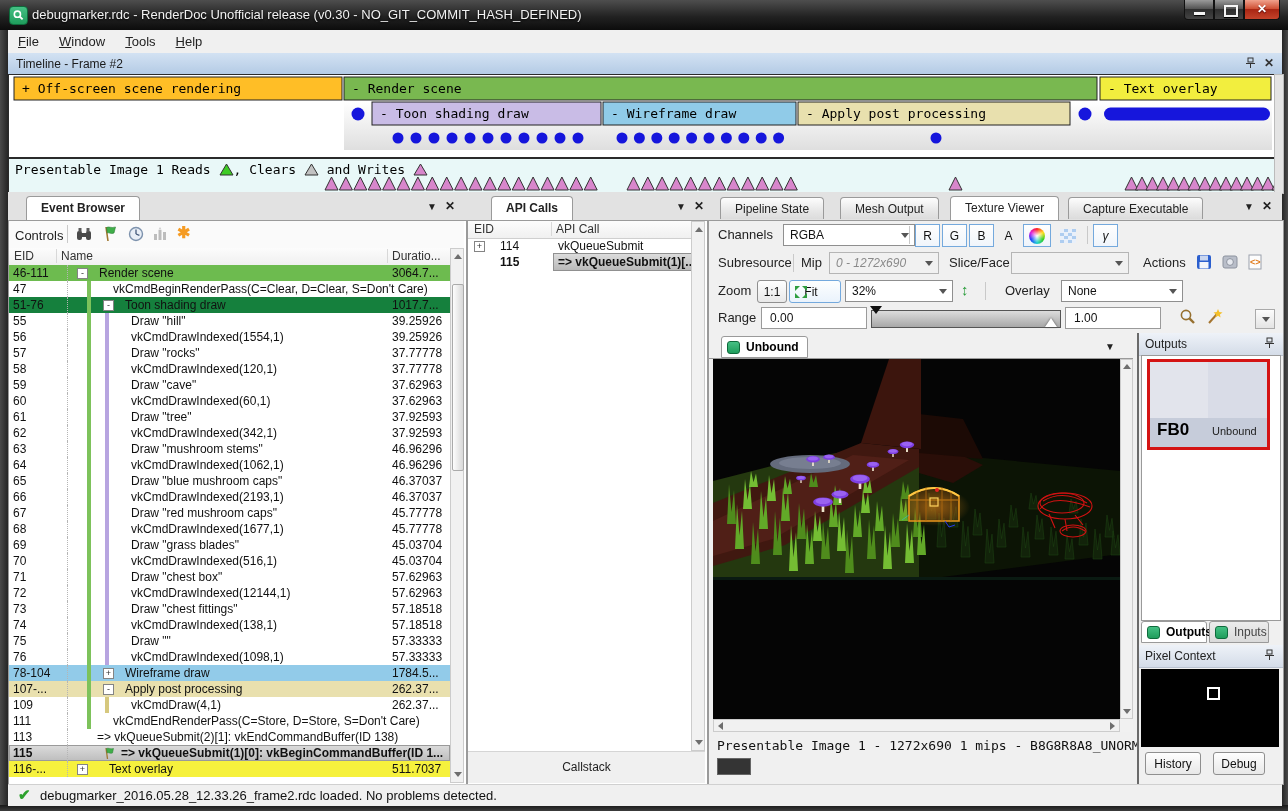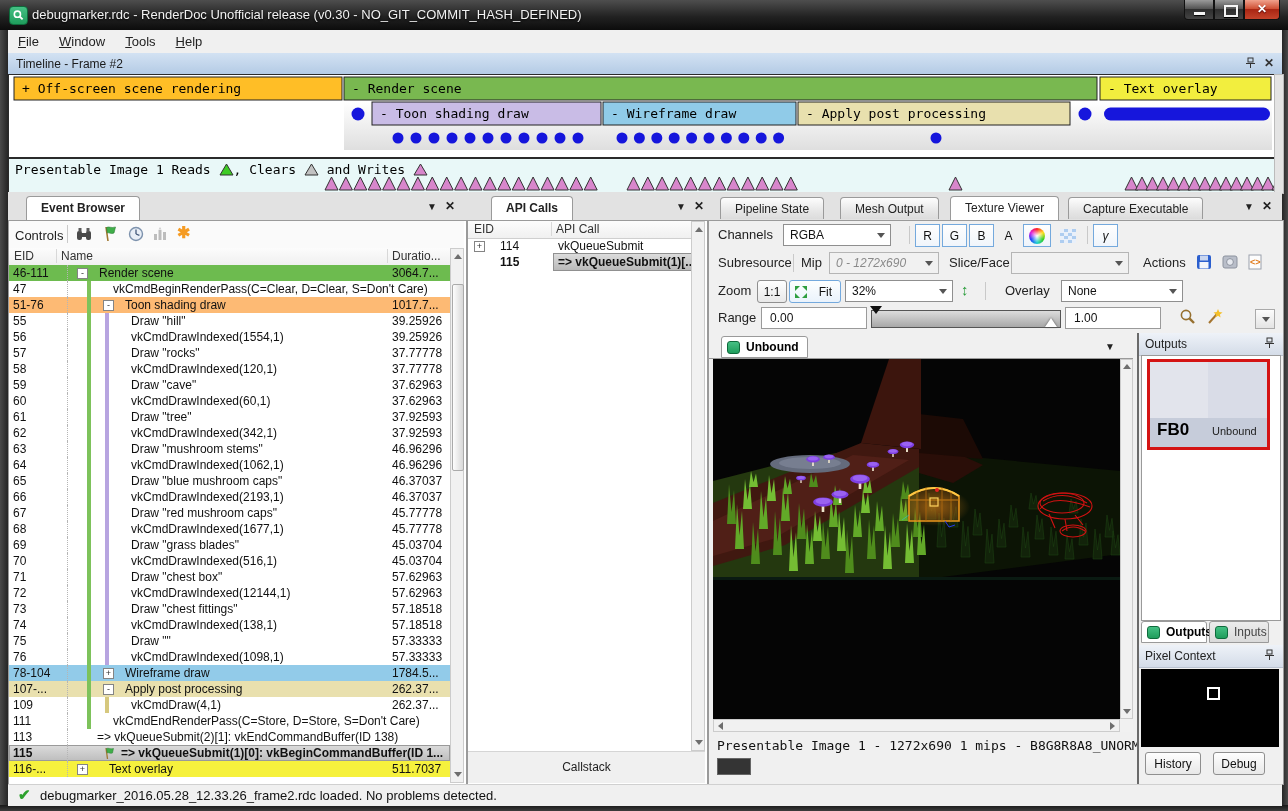--- a/index.html
+++ b/index.html
@@ -635,7 +635,7 @@
 
       <div class="abs" style="left:0;top:2px;width:572px;height:27px;">
         <span class="lbl" style="left:9px;">Channels</span>
-        <div class="combo" style="left:74px;top:1px;width:108px;">
+        <div class="combo" style="left:74px;top:1px;width:132px;">
           <span>RGBA</span><span class="caret"></span>
         </div>
         <span class="tb-sep" style="left:200px;top:3px;"></span>

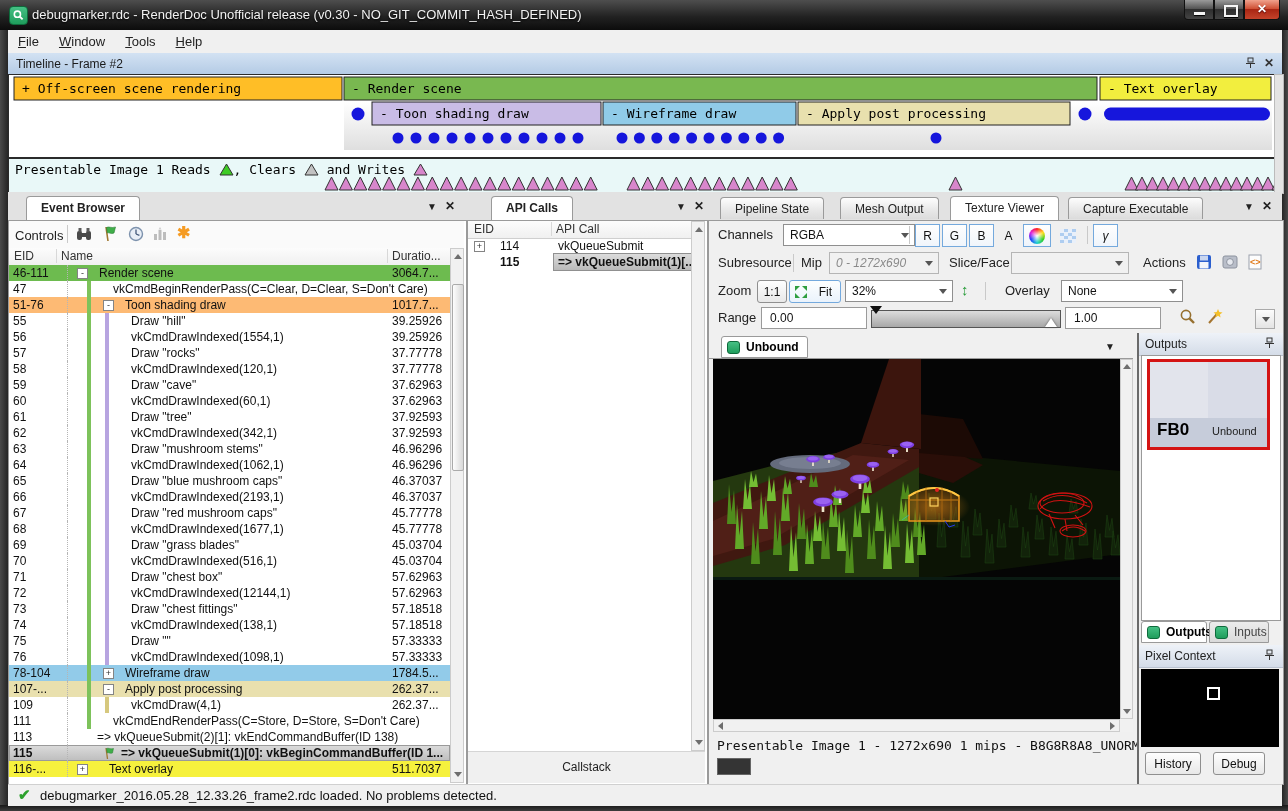--- a/index.html
+++ b/index.html
@@ -689,7 +689,7 @@
       <div class="abs" style="left:0;top:58px;width:572px;height:27px;">
         <span class="lbl" style="left:9px;">Zoom</span>
         <div class="pushbtn" style="left:48px;top:1px;width:30px;">1:1</div>
-        <div class="pushbtn toggled" style="left:80px;top:1px;width:52px;text-align:right;padding-right:8px;">
+        <div class="pushbtn toggled" style="left:80px;top:1px;width:52px;padding-right:8px;">
           <svg style="position:absolute;left:4px;top:4px;" width="14" height="14">
             <polygon points="1,1 6,1 1,6" fill="#2f9e3f"></polygon>
               <polygon points="13,1 8,1 13,6" fill="#2f9e3f"></polygon>

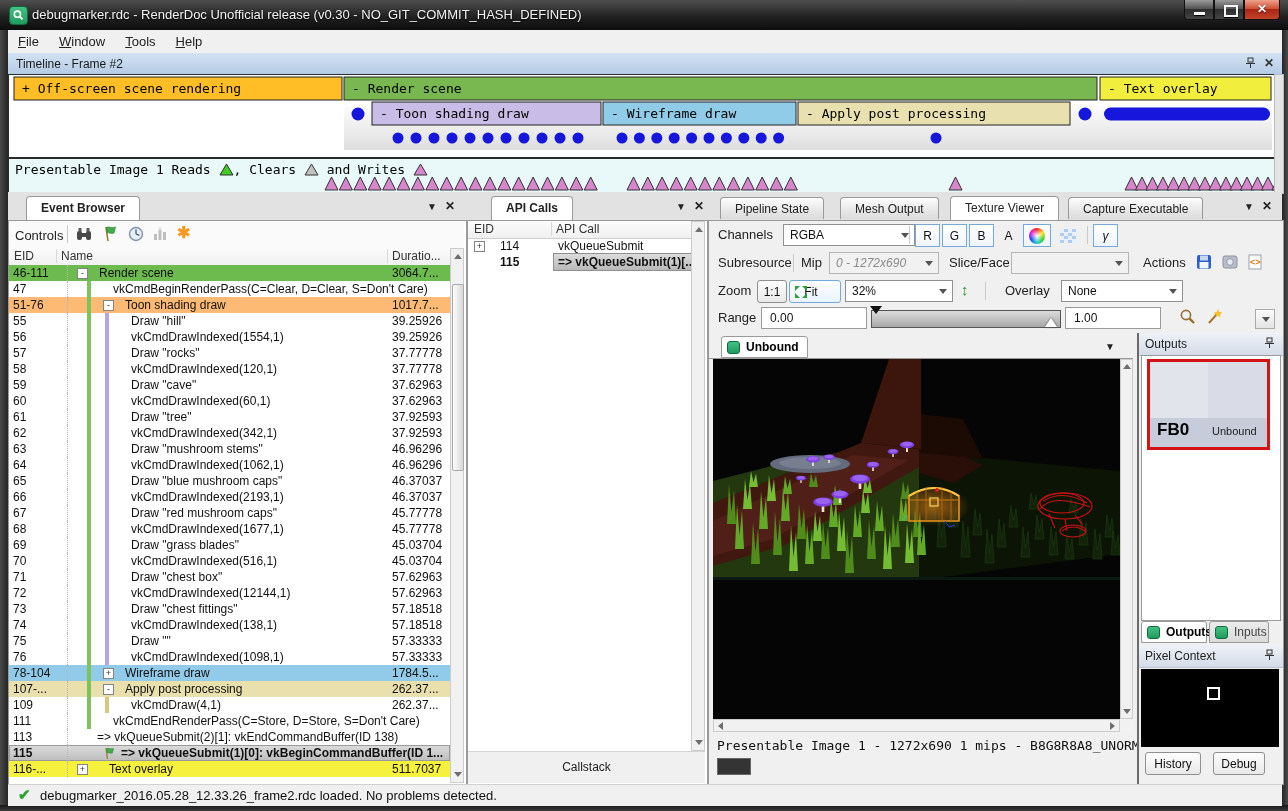--- a/index.html
+++ b/index.html
@@ -68,7 +68,7 @@
   .expander{position:absolute;top:3px;width:9px;height:9px;border:1px solid #848484;background:#fff;
     font-size:9px;line-height:8px;text-align:center;color:#333;}
   .bg-green{background:#6dbb4f;}
-  .bg-purple{background:#fdba74;}
+  .bg-purple{background:#15803d;}
   .bg-blue{background:#92cbe9;}
   .bg-tan{background:#e9e0ae;}
   .bg-yellow{background:#f6f13d;}

